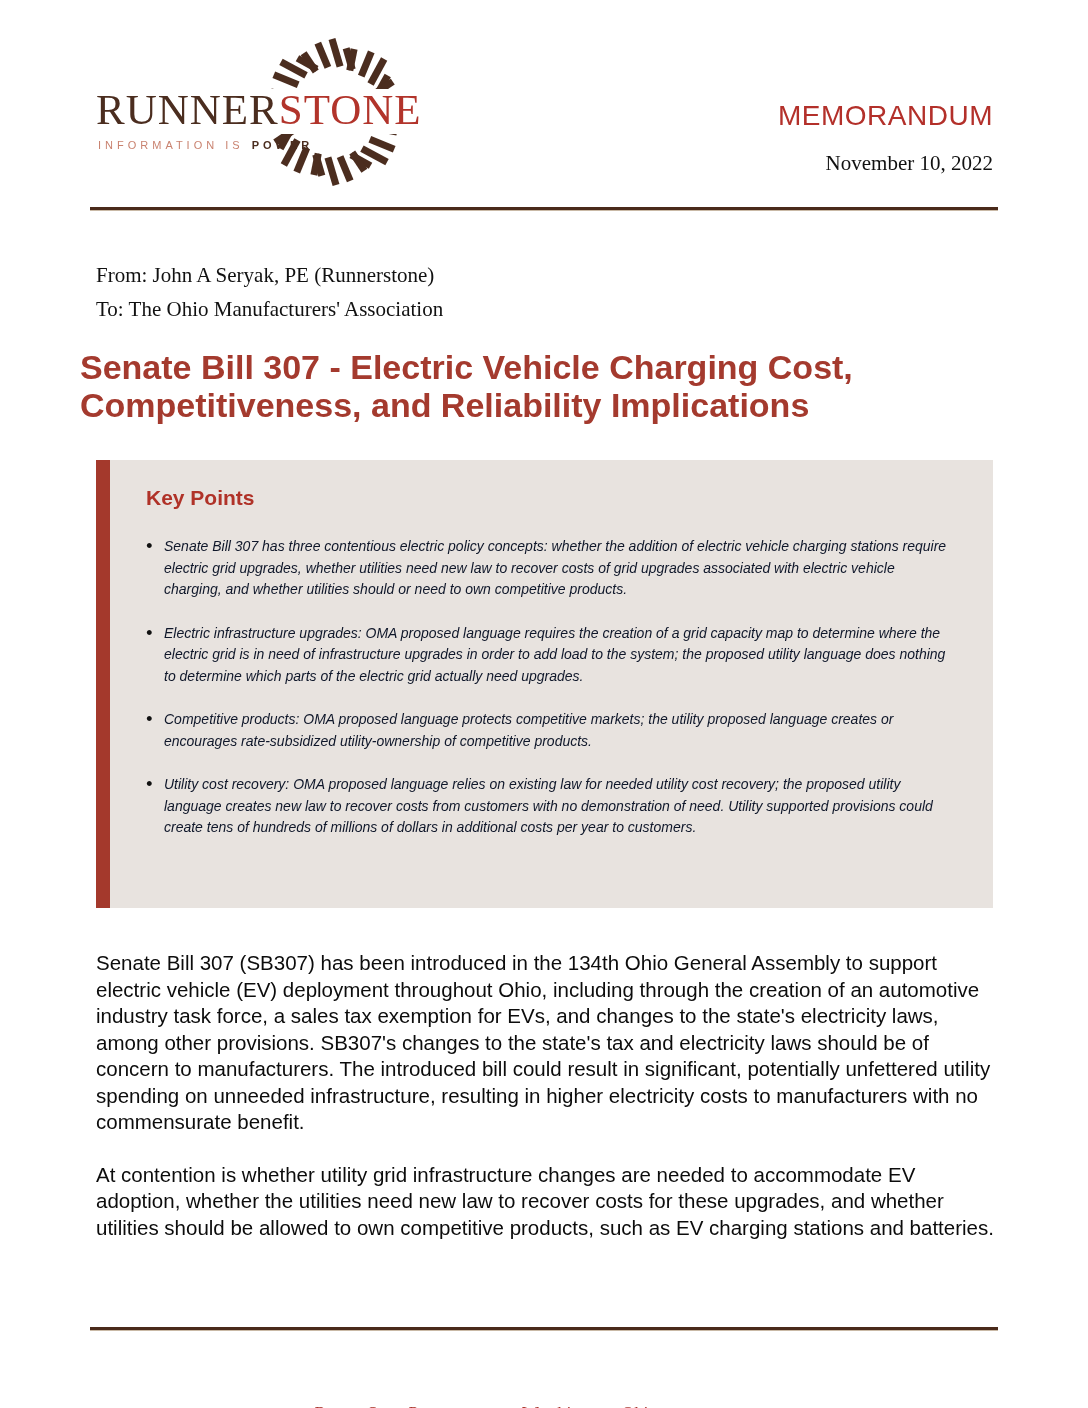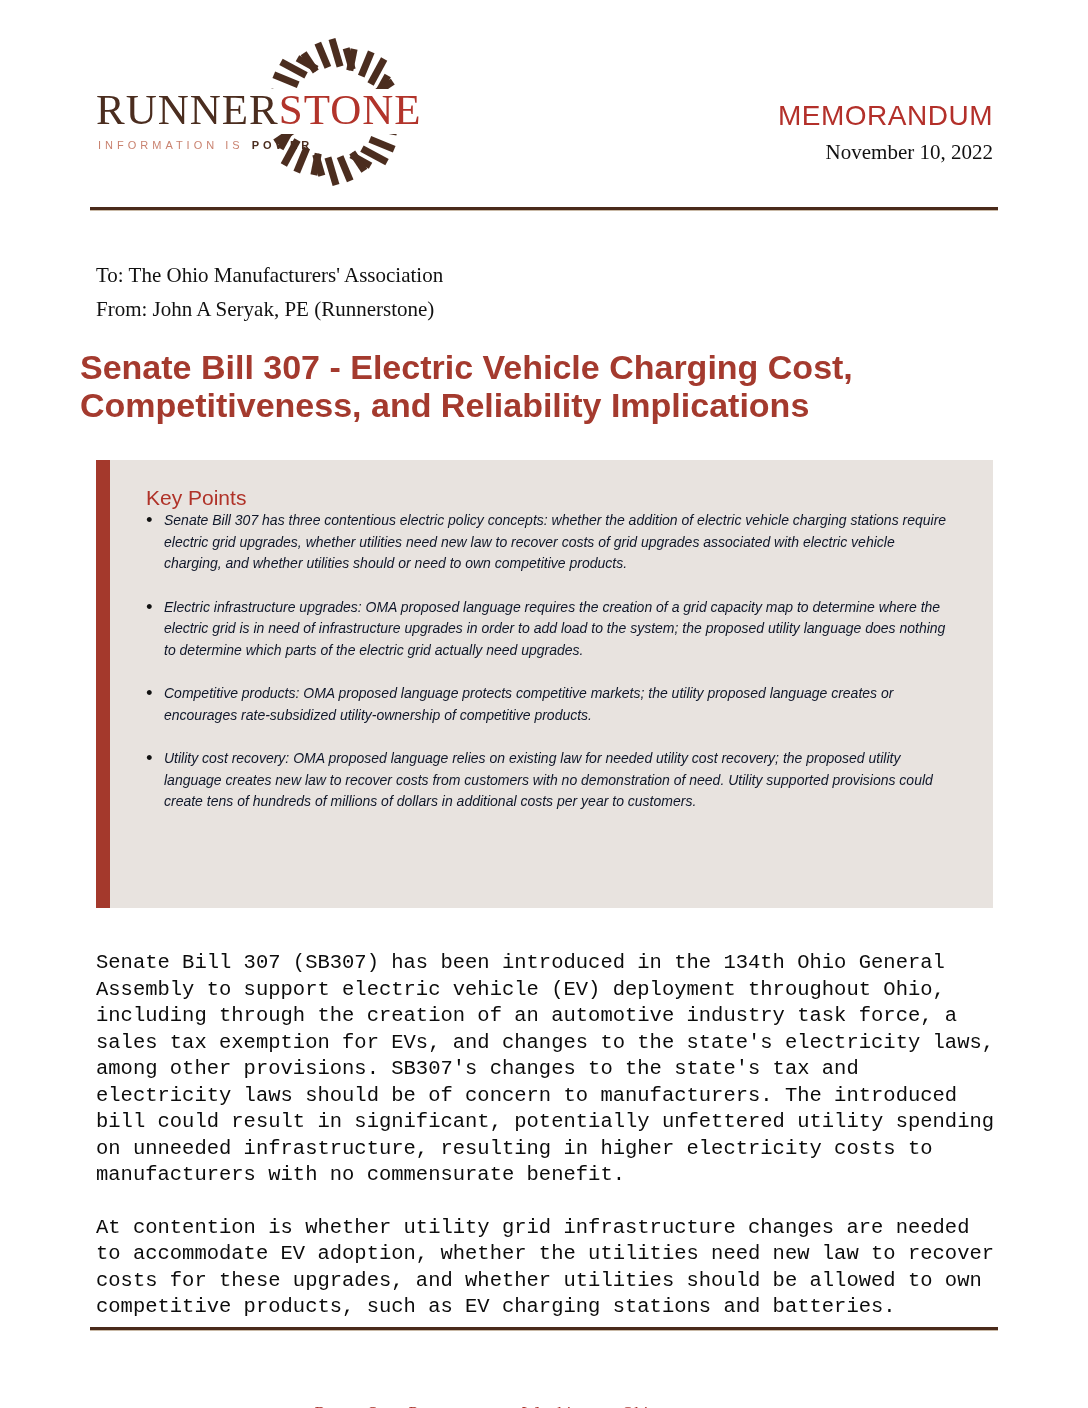--- a/index.html
+++ b/index.html
@@ -49,7 +49,7 @@
     font-size:28px; color:#B3302A; letter-spacing:0.5px;
   }
   .memo-date {
-    margin-top:8px;
+    margin-top:19px;
     font-family:"Liberation Serif", serif;
     font-size:21px; color:#111111;
   }

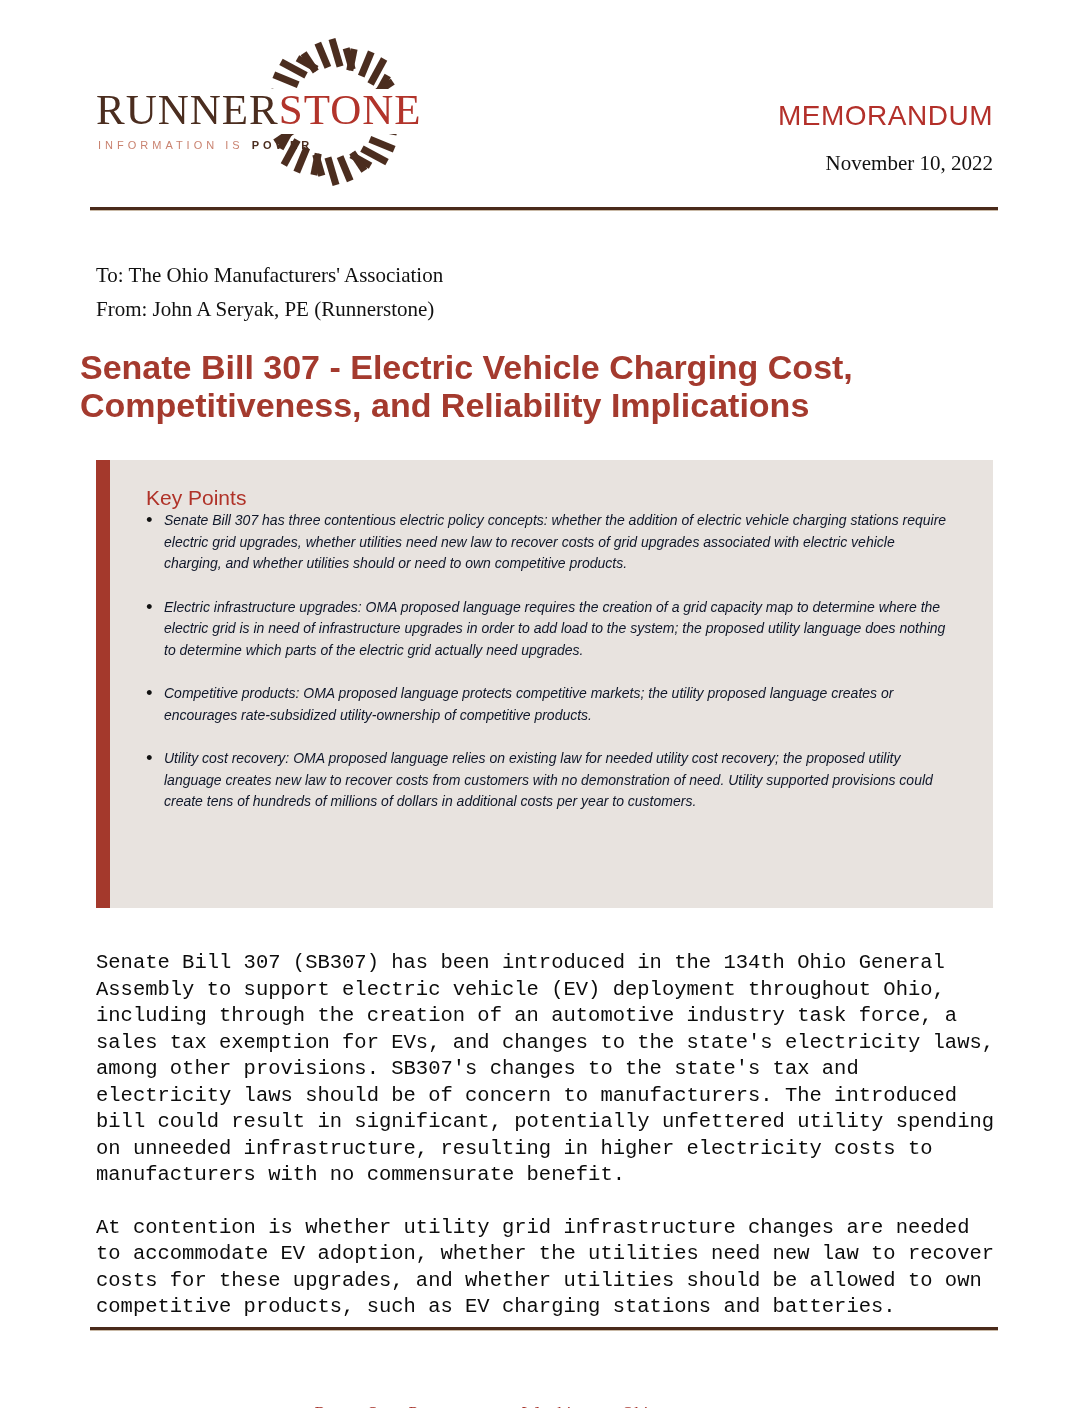--- a/index.html
+++ b/index.html
@@ -159,8 +159,8 @@
   <div class="rule-top"></div>
 
   <div class="recipients">
+    <div>From: John A Seryak, PE (Runnerstone)</div>
     <div>To: The Ohio Manufacturers' Association</div>
-    <div>From: John A Seryak, PE (Runnerstone)</div>
   </div>
 
   <h1 class="doc-title">Senate Bill 307 - Electric Vehicle Charging Cost, Competitiveness, and Reliability Implications</h1>

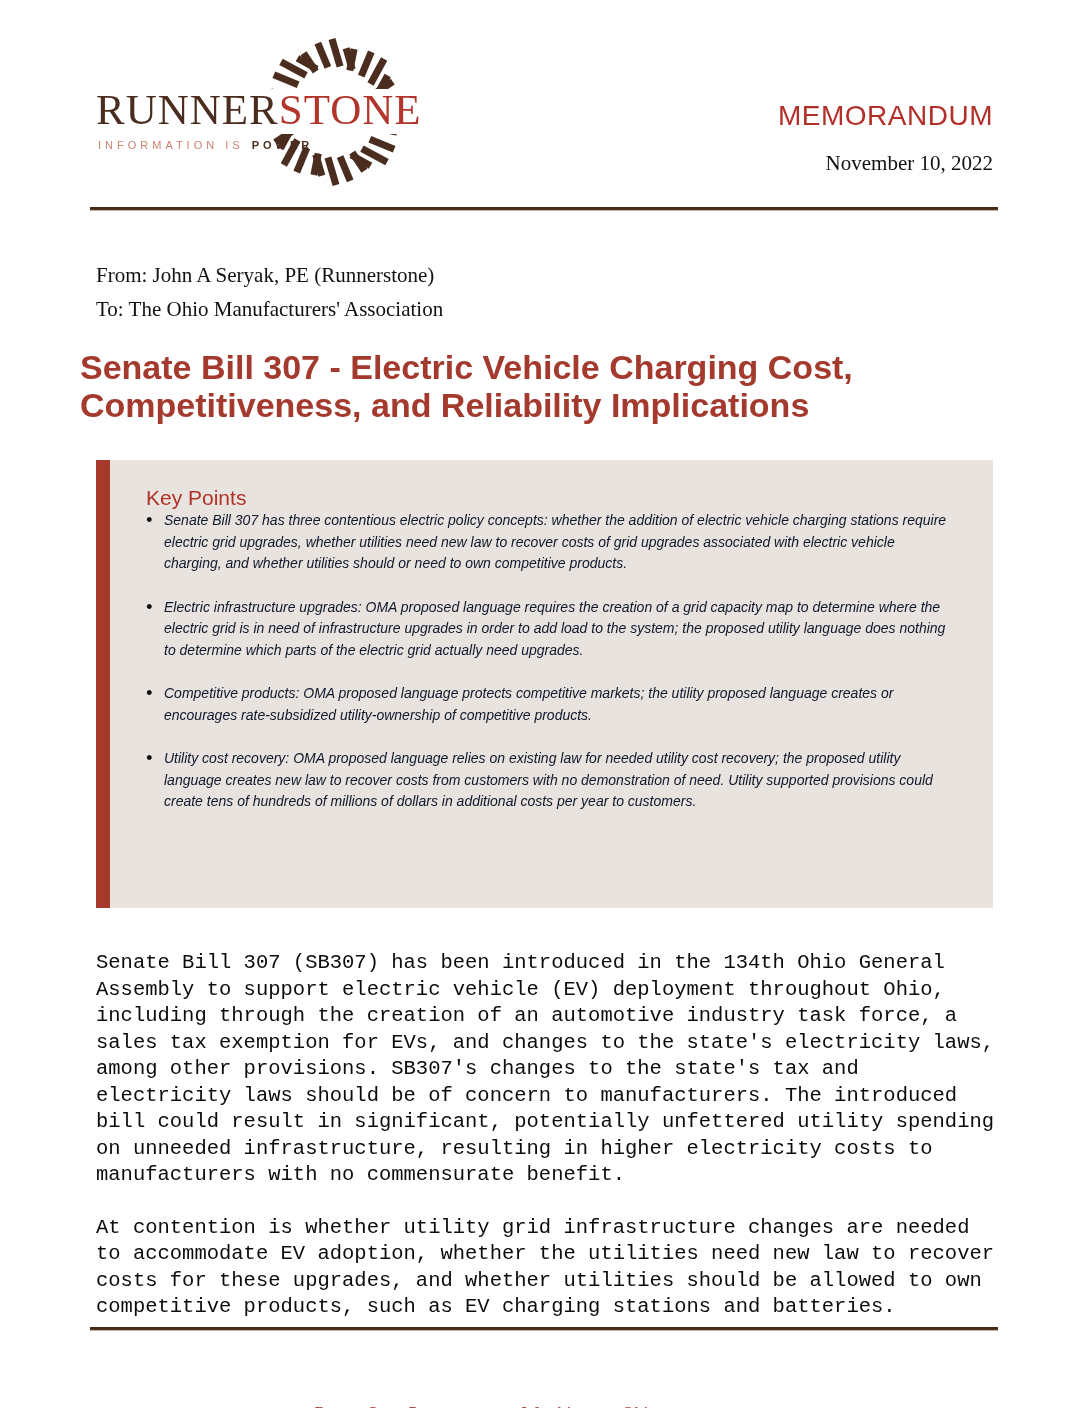--- a/index.html
+++ b/index.html
@@ -87,7 +87,8 @@
     padding:26px 38px 30px 36px;
   }
   .key-heading {
-    font-size:21px; font-weight:normal; color:#B03228;
+    font-size:21px; font-weight:bold; color:#B03228;
+    margin-bottom:26px;
   }
   .key-list { list-style:none; }
   .key-list li {

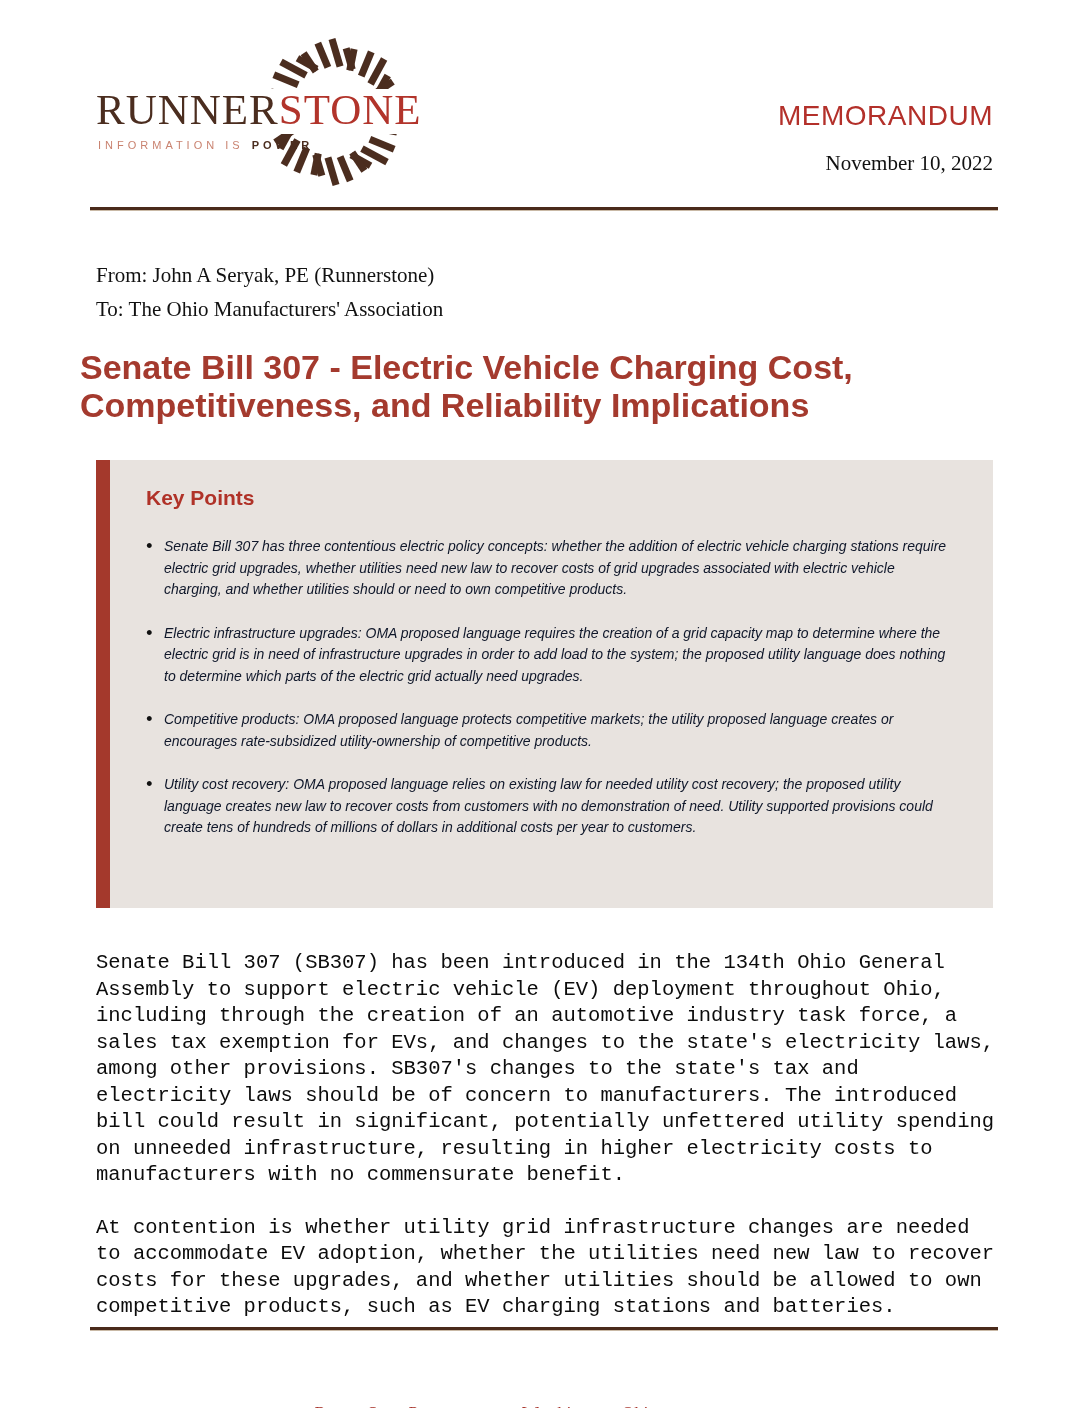--- a/index.html
+++ b/index.html
@@ -105,7 +105,7 @@
   
   .body-text {
     position:absolute; left:96px; top:950px; width:905px;
-    font-family:Liberation Mono, monospace;
+    font-family:Liberation Sans, sans-serif;
     font-size:20.5px; color:#0c0c0c; line-height:26.5px;
   }
   .body-text p { margin-bottom:26px; }

